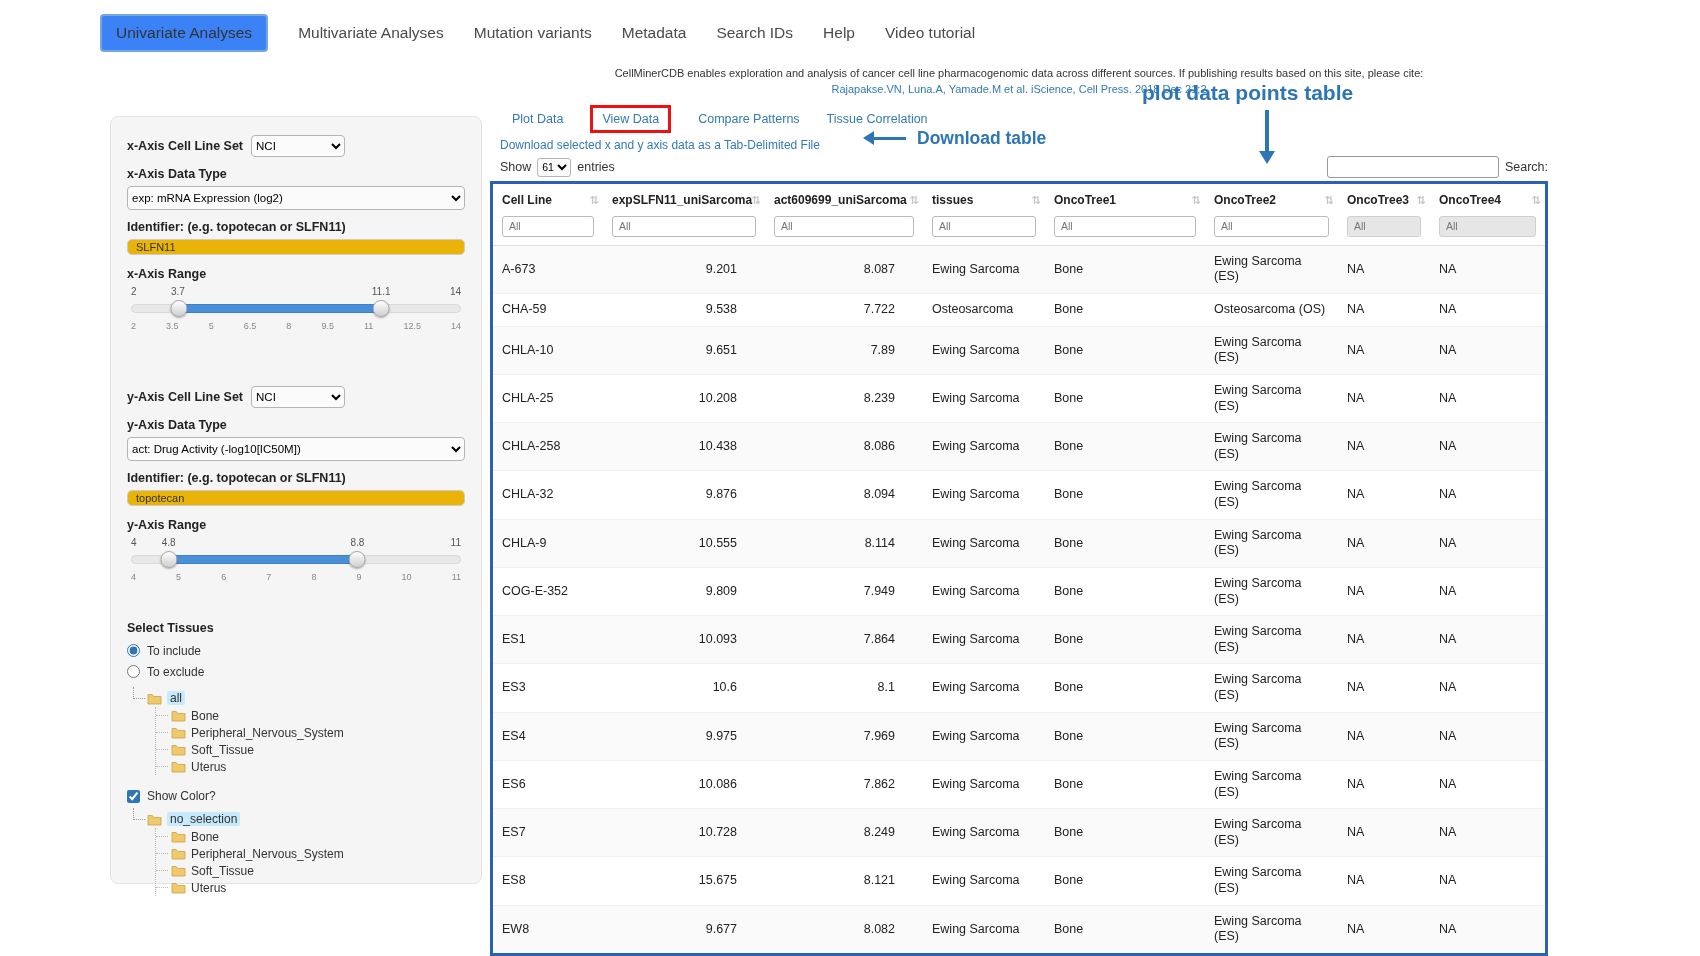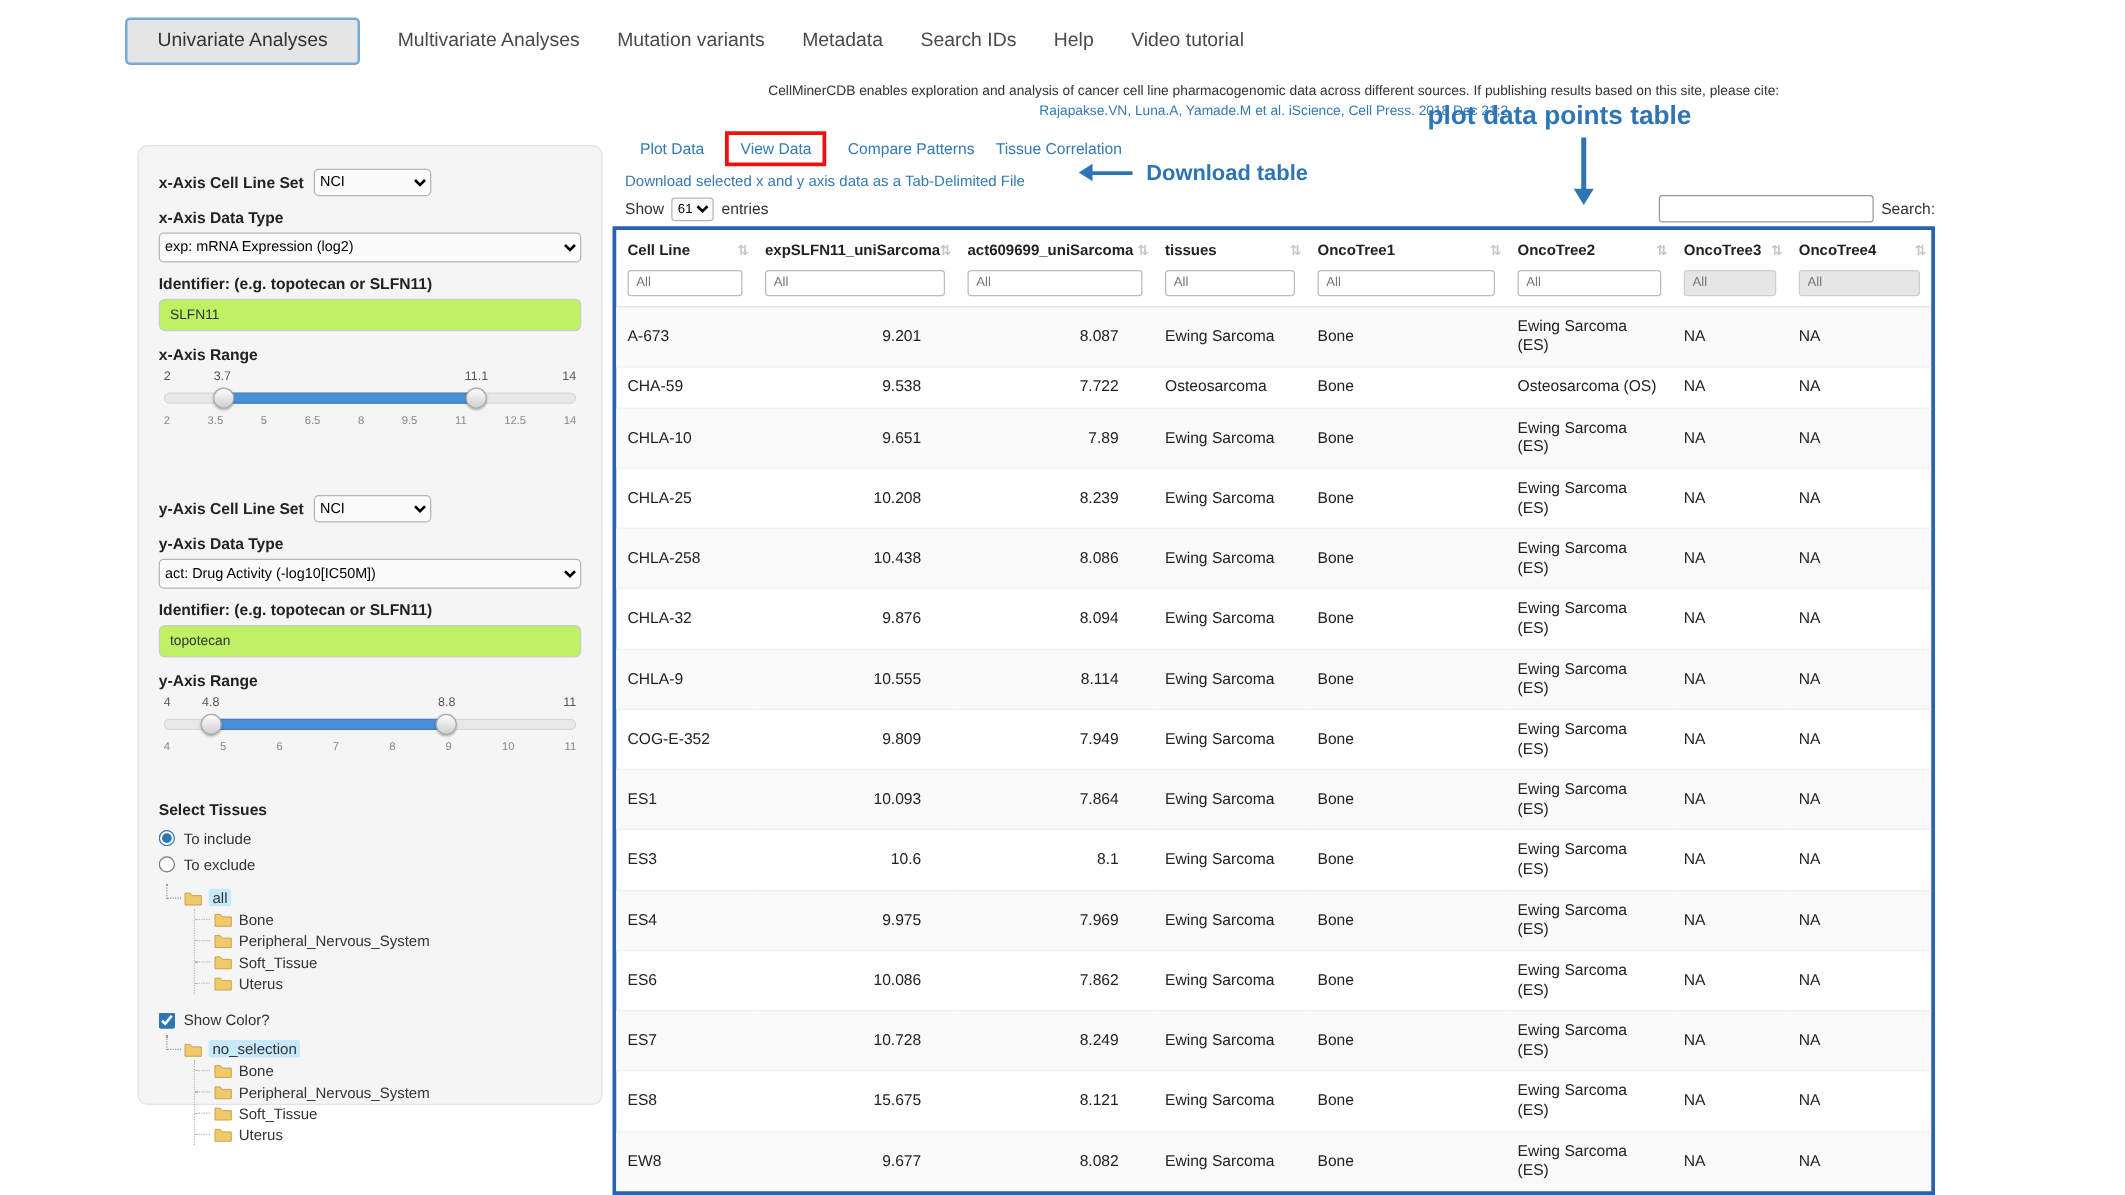--- a/index.html
+++ b/index.html
@@ -13,8 +13,8 @@
   .topnav { position:absolute; left:100px; top:14px; display:flex; align-items:center; gap:30px;
             font-size:15.5px; color:#4a4a4a; }
   .topnav .tab { cursor:pointer; white-space:nowrap; }
-  .topnav .tab.active { border:2px solid #74a9d8; background:#e5e5e5; border-radius:4px;
-                        padding:8px 24px; color:#333; }
+  .topnav .tab.active { border:2px solid #74a9d8; background:#3b82f6; border-radius:4px;
+                        padding:8px 14px; color:#333; }
 
   
   .sidebar { position:absolute; left:110px; top:68px; width:372px; height:768px;

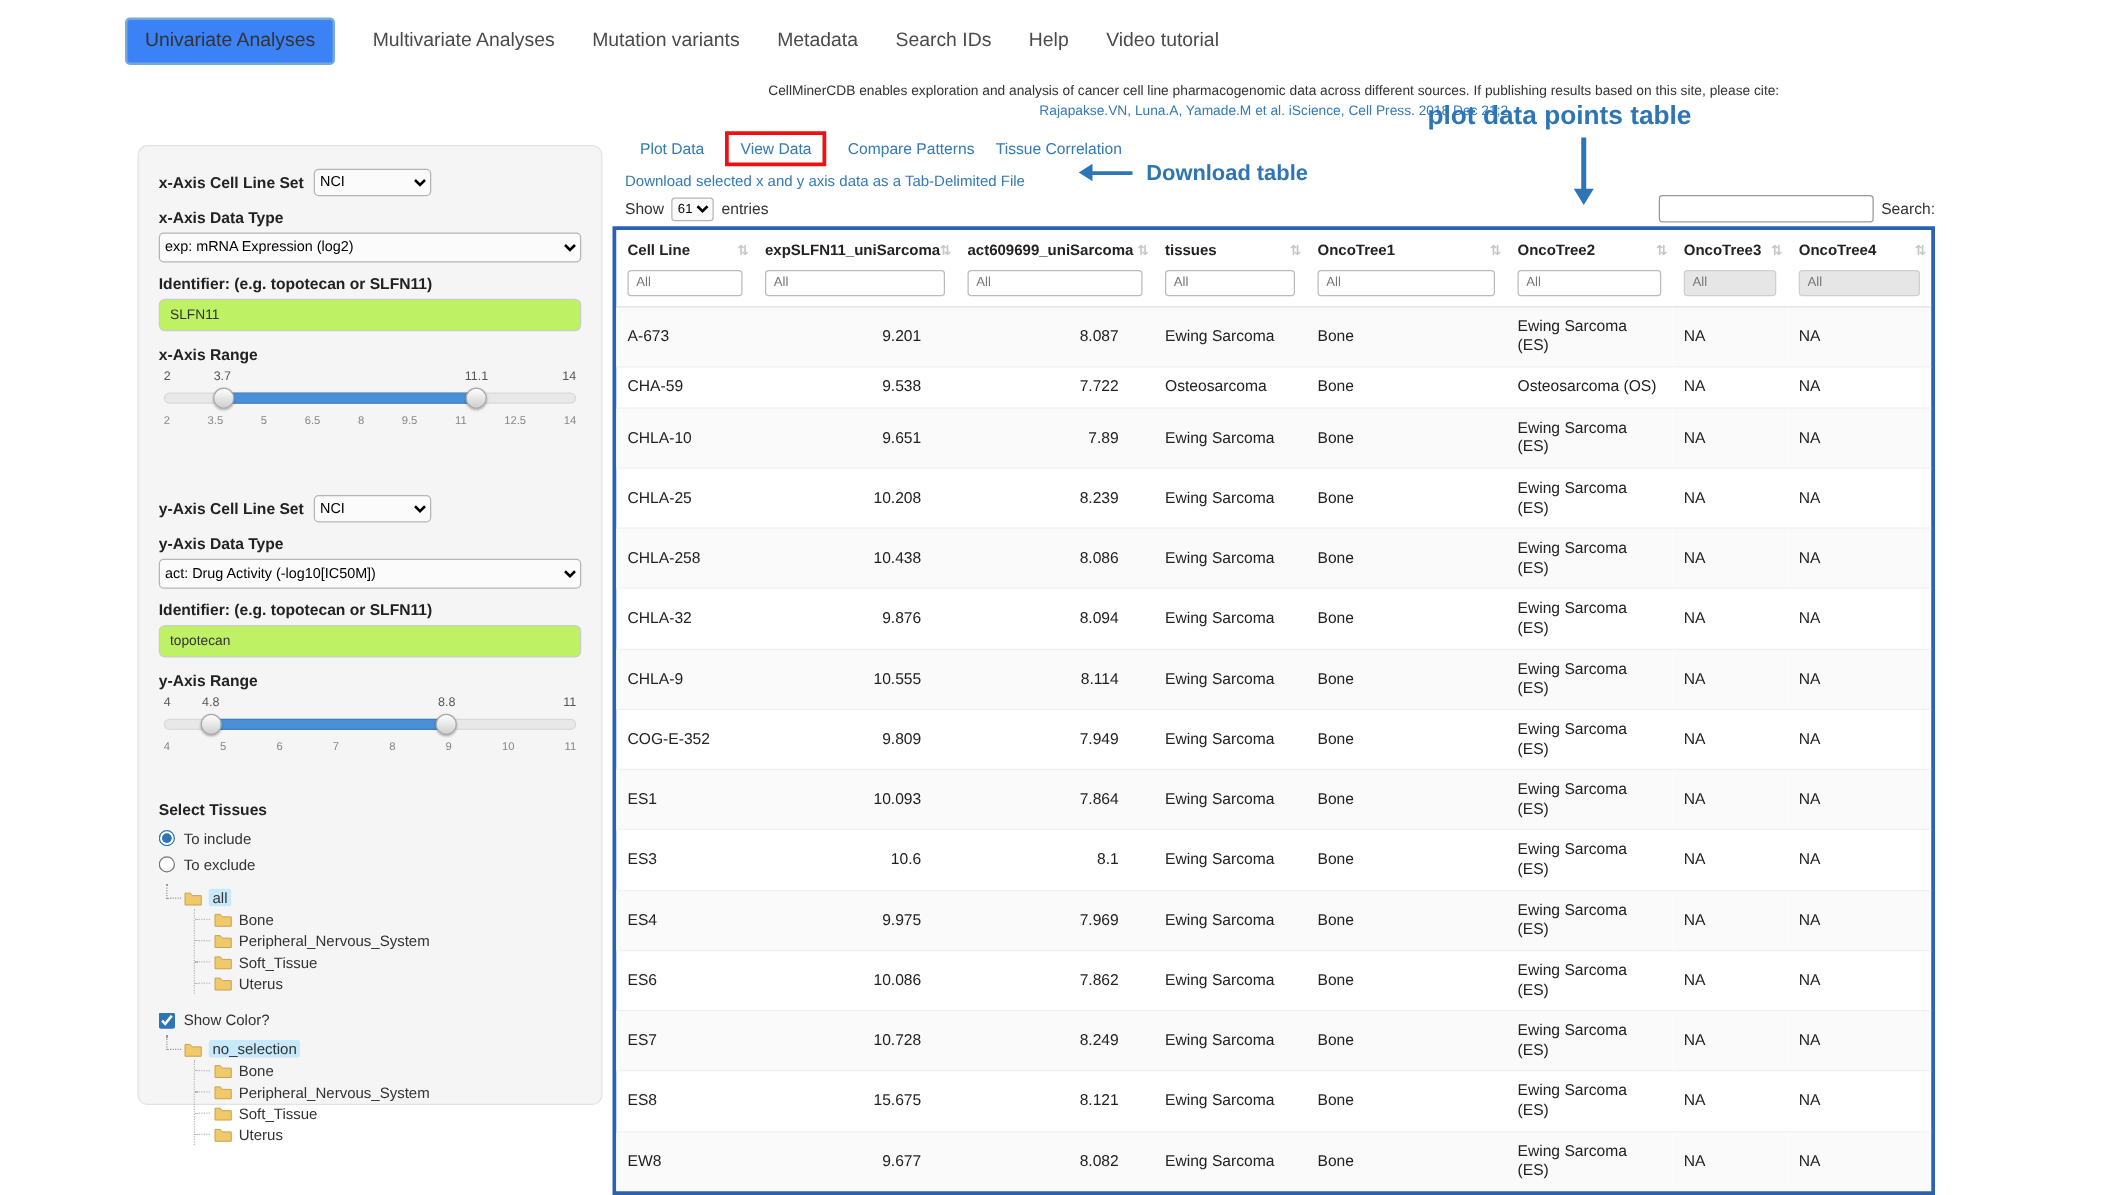--- a/index.html
+++ b/index.html
@@ -62,7 +62,7 @@
   .main { position:absolute; left:490px; top:66px; width:1058px; }
   .citation { text-align:center; font-size:11px; color:#333; line-height:1.35; }
   .cite-link { text-align:center; font-size:11px; color:#337ab7; margin-top:2px; cursor:pointer; }
-  .subtabs { display:flex; align-items:center; gap:17px; margin:10px 0 0 22px; font-size:12.5px; height:28px; }
+  .subtabs { display:flex; align-items:center; gap:27px; margin:10px 0 0 22px; font-size:12.5px; height:28px; }
   .subtab { color:#337ab7; cursor:pointer; white-space:nowrap; }
   .red-box { border:3px solid #ed1111; padding:4px 9px; }
   .download-row { margin:5px 0 0 10px; font-size:12px; }

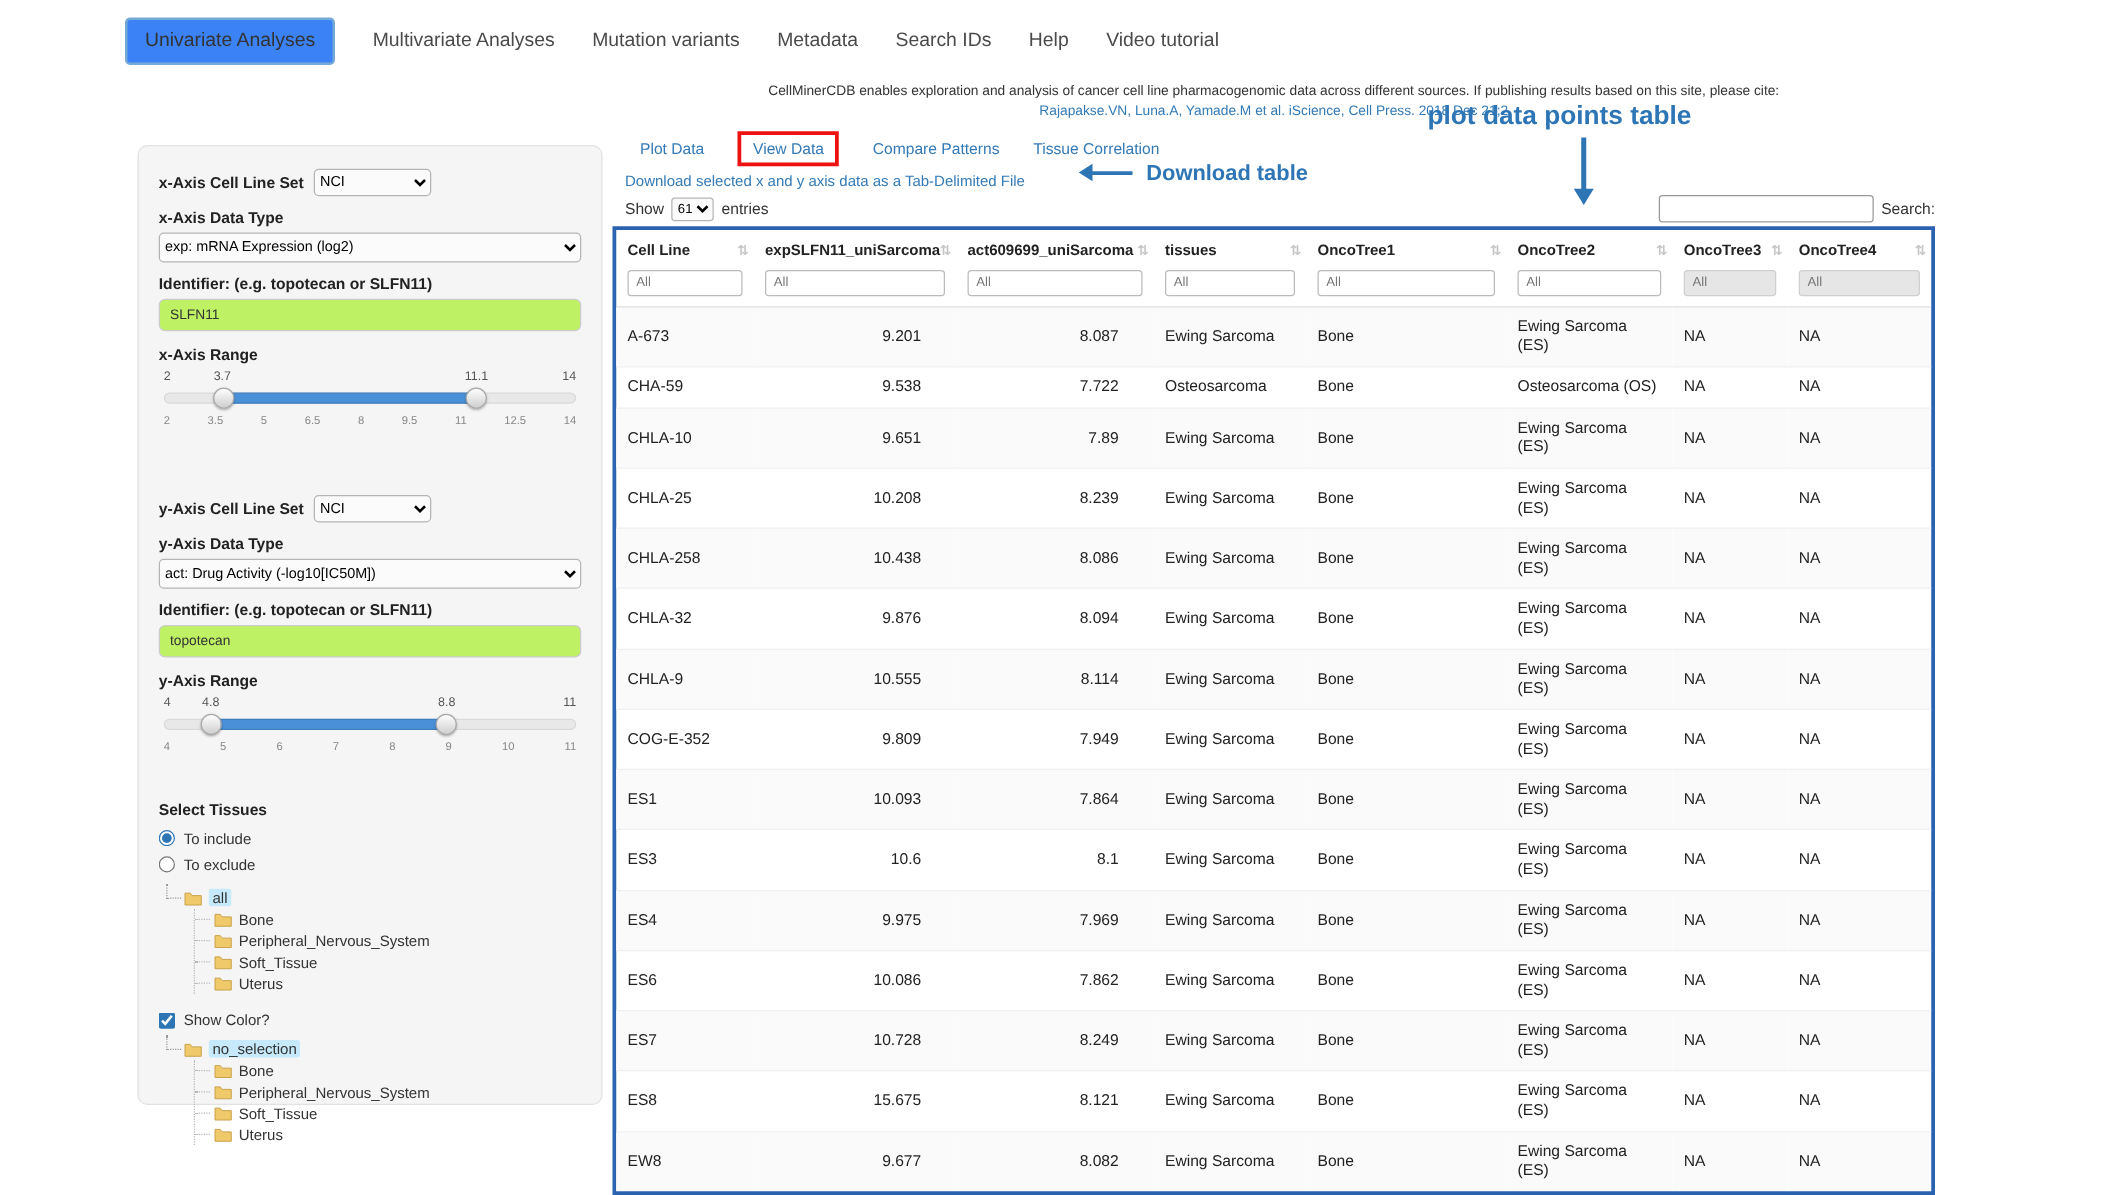--- a/index.html
+++ b/index.html
@@ -27,8 +27,8 @@
                   border-radius:4px; background:#fbfbfb; }
   select.wide { width:100%; font-size:11.5px; height:24px; border:1px solid #b5b5b5;
                 border-radius:4px; background:#fbfbfb; margin-bottom:10px; }
-  input.textfield { width:100%; height:26px; border:1px solid #ccc; border-radius:5px;
-                    font-size:11px; padding:2px 8px; background:#bef264; color:#333; margin-bottom:12px; }
+  input.textfield { width:100%; height:16px; border:1px solid #ccc; border-radius:5px;
+                    font-size:11px; padding:2px 8px; background:#eab308; color:#333; margin-bottom:12px; }
   
   .slider { position:relative; height:56px; margin:4px 4px 0; }
   .sl-top { position:relative; height:13px; font-size:10px; color:#555; }

